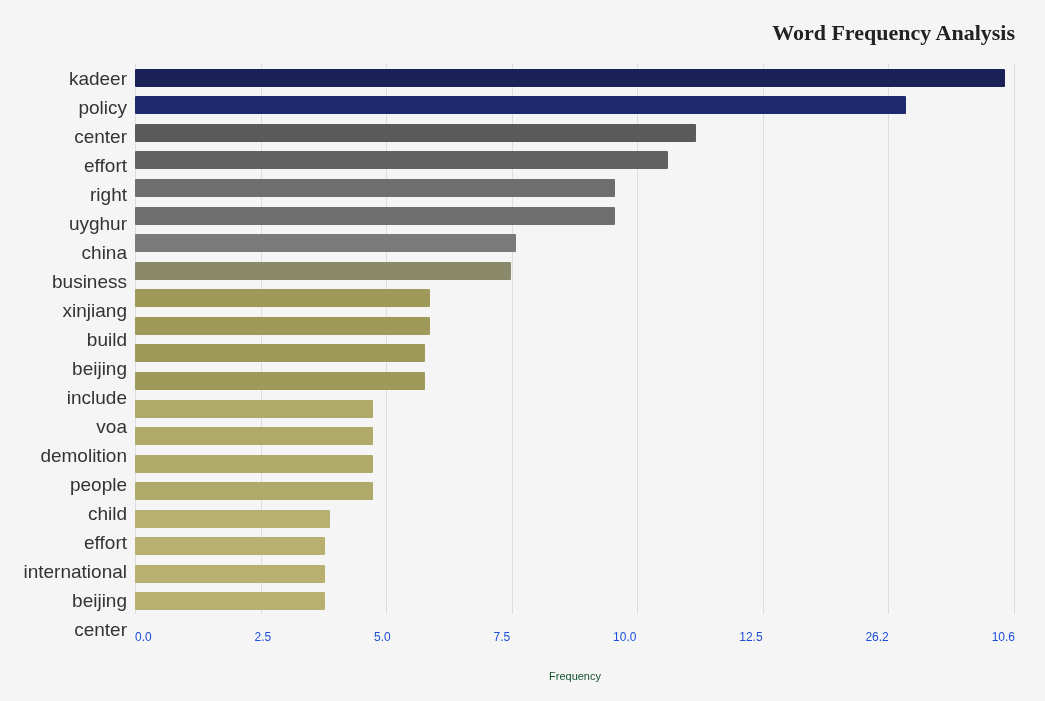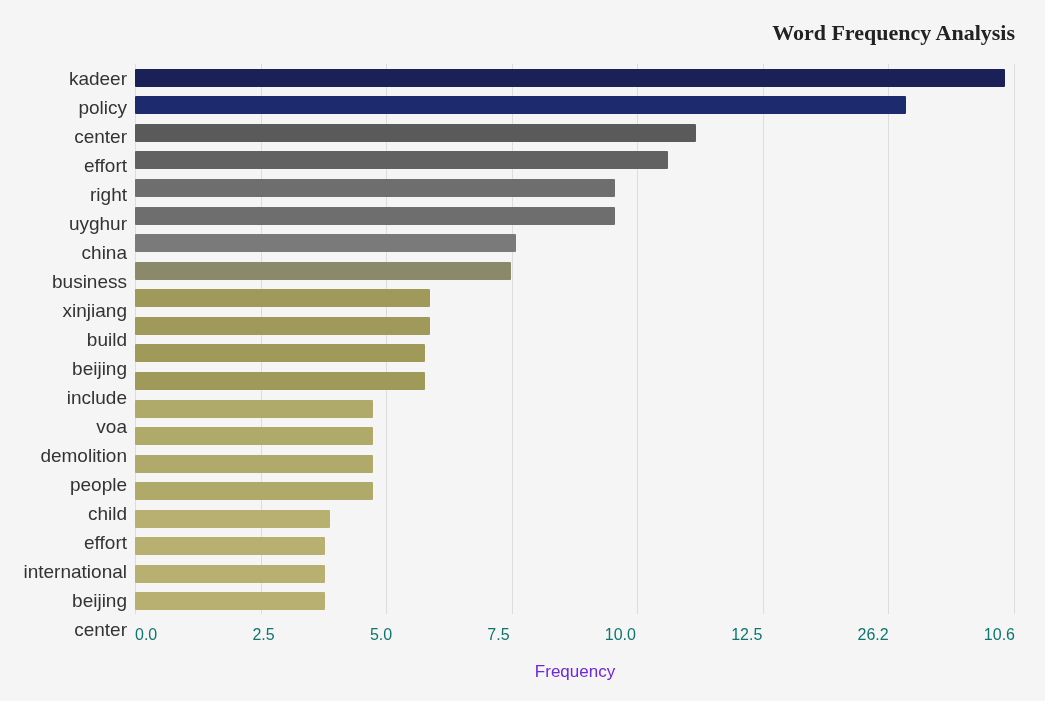--- a/index.html
+++ b/index.html
@@ -92,8 +92,8 @@
       padding-top: 4px;
     }
     .x-tick {
-      font-size: 16px;
-      color: #0f766e;
+      font-size: 12px;
+      color: #1d4ed8;
       text-align: center;
     }
     .x-axis-label {

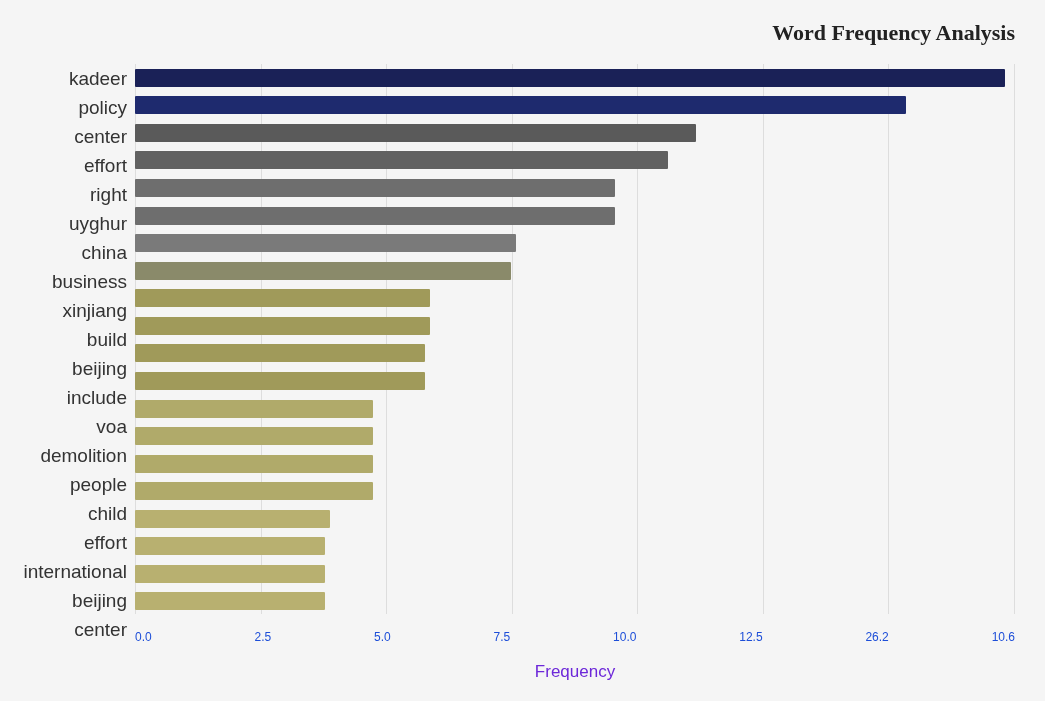--- a/index.html
+++ b/index.html
@@ -101,8 +101,8 @@
       bottom: -38px;
       left: 50%;
       transform: translateX(-50%);
-      font-size: 17px;
-      color: #6d28d9;
+      font-size: 11px;
+      color: #14532d;
     }
   </style>
 </head>

